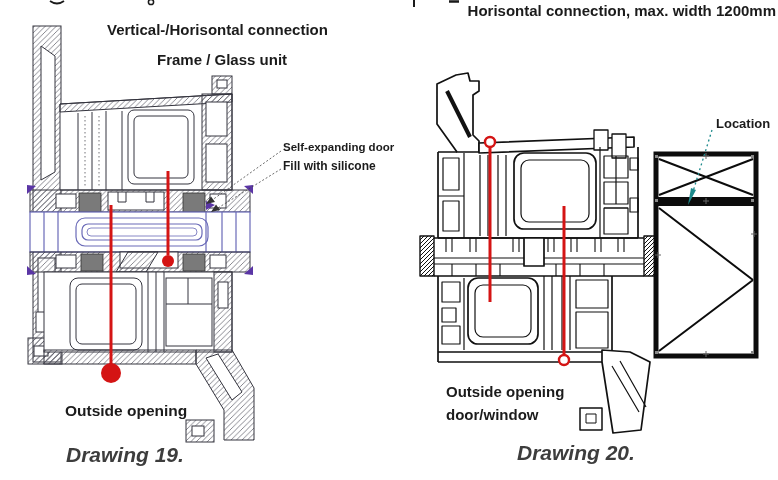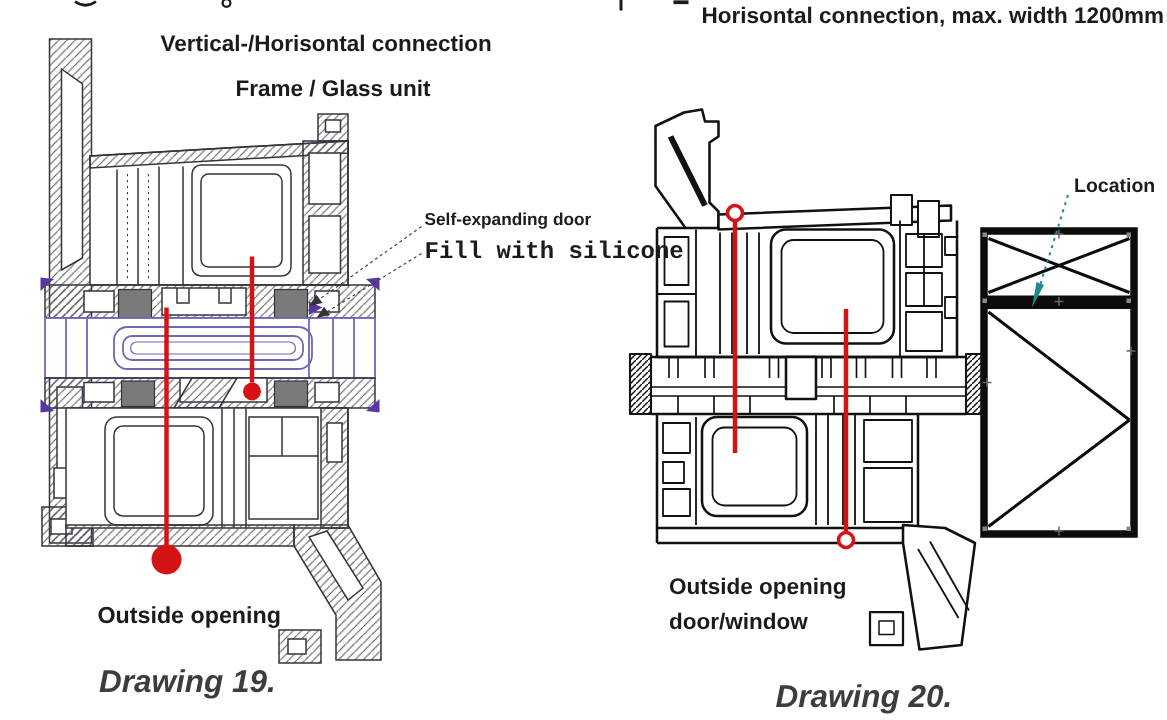--- a/index.html
+++ b/index.html
@@ -210,7 +210,7 @@
 <div class="lbl t15" style="left:82px;top:22px;">Vertical-/Horisontal connection</div>
 <div class="lbl t15" style="left:88px;top:52px;margin-left:44px;">Frame / Glass unit</div>
 <div class="lbl t11" style="left:283px;top:141px;">Self-expanding door</div>
-<div class="lbl t11" style="left:283px;top:160px;font-size:16px;font-family:Liberation Mono, monospace;">Fill with silicone</div>
+<div class="lbl t11" style="left:283px;top:160px;font-size:12px;">Fill with silicone</div>
 <div class="lbl t15" style="left:40px;top:403px;font-size:15.5px;">Outside opening</div>
 <div class="lbl cap" style="left:66px;top:444px;">Drawing 19.</div>
 

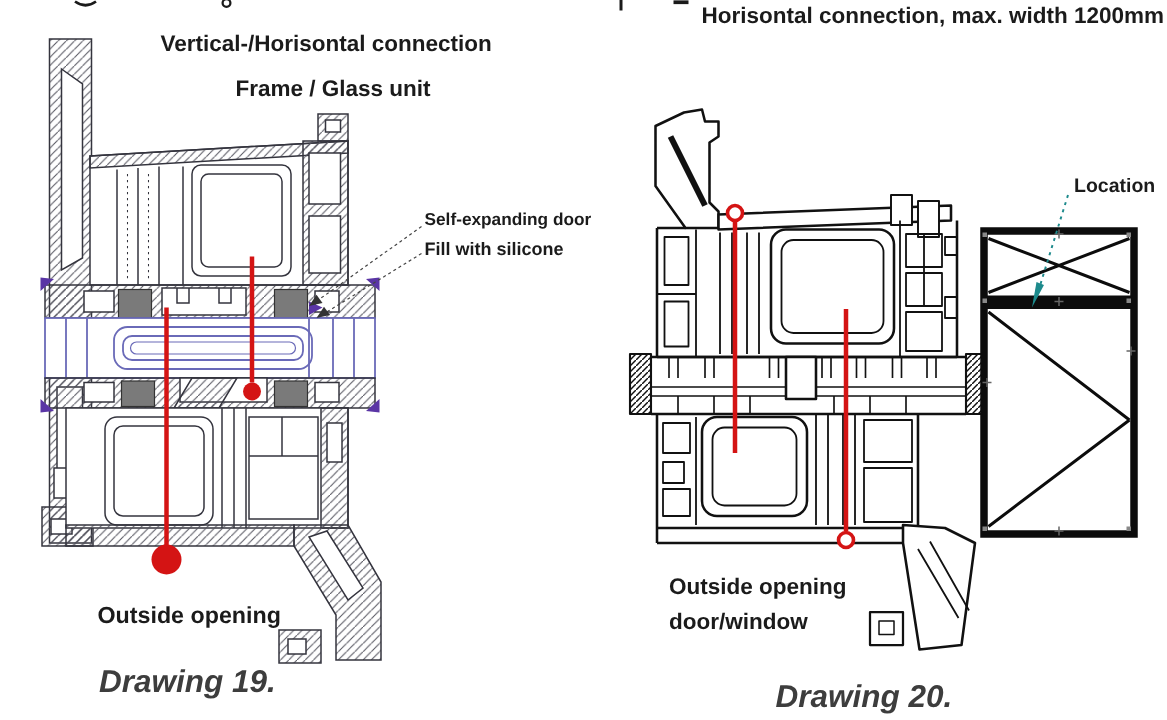--- a/index.html
+++ b/index.html
@@ -216,7 +216,7 @@
 
 <div class="lbl t15" style="left:421px;top:384px;">Outside opening</div>
 <div class="lbl t15" style="left:421px;top:407px;">door/window</div>
-<div class="lbl cap" style="left:517px;top:454px;">Drawing 20.</div>
+<div class="lbl cap" style="left:517px;top:442px;">Drawing 20.</div>
 
 <div class="lbl t14" style="left:716px;top:117px;">Location</div>
 

